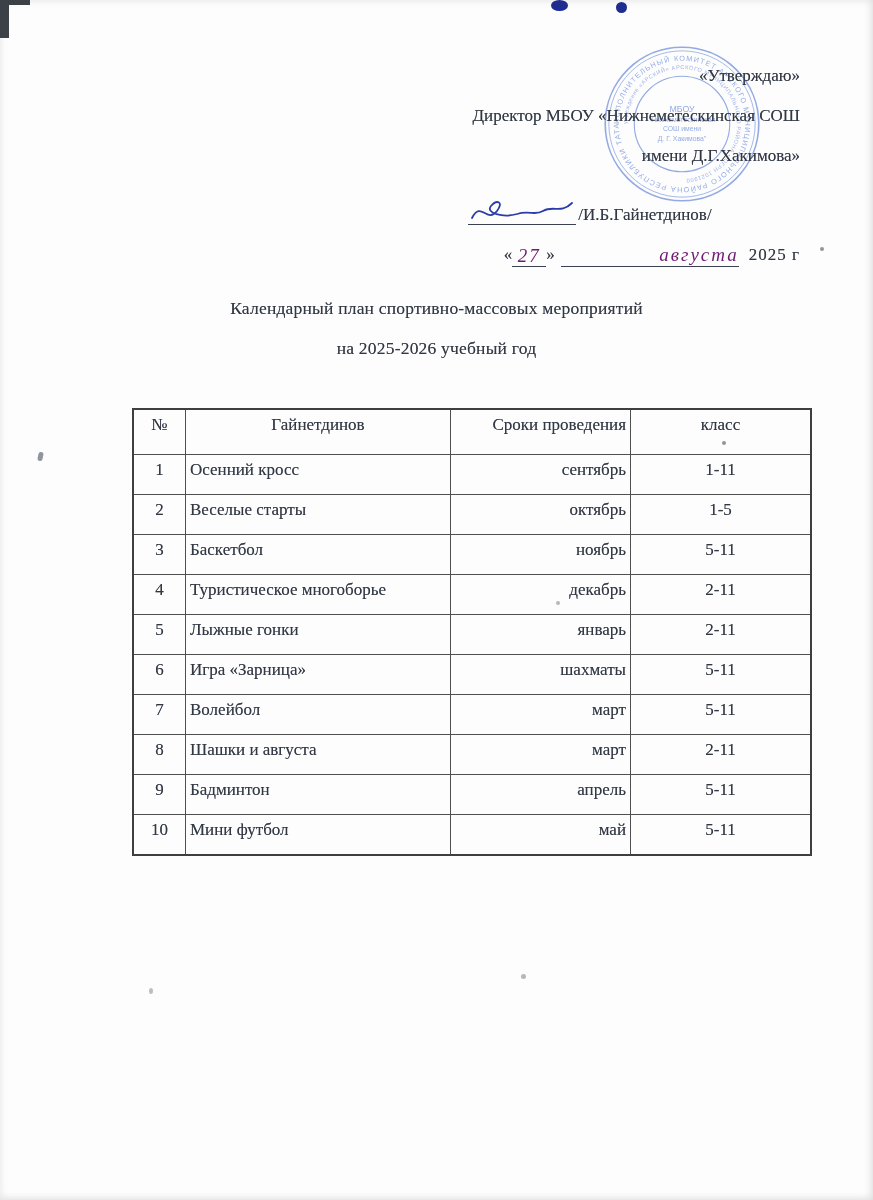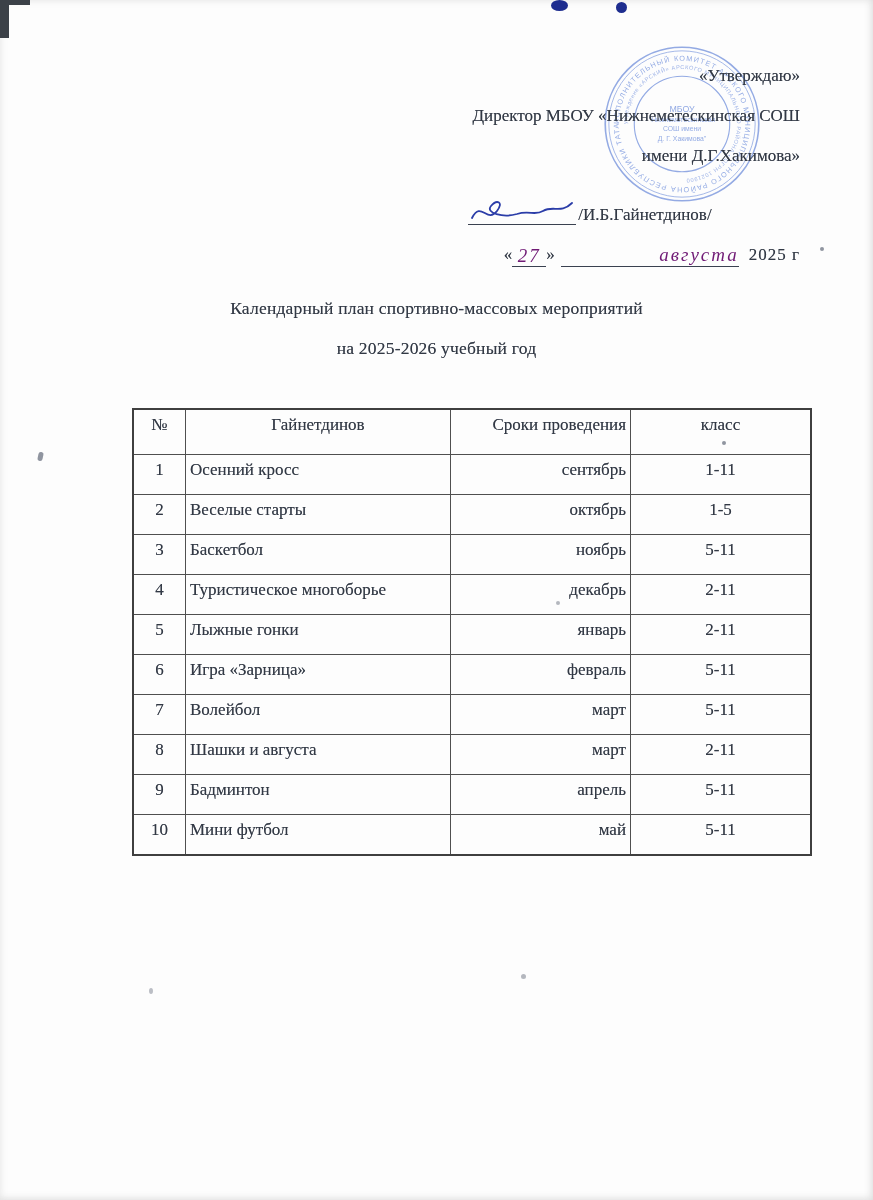--- a/index.html
+++ b/index.html
@@ -165,7 +165,7 @@
       <tr>
         <td class="c-num soft">6</td>
         <td class="c-event soft">Игра «Зарница»</td>
-        <td class="c-term soft">февраль</td>
+        <td class="c-term soft">шахматы</td>
         <td class="c-class soft">5-11</td>
       </tr>
       <tr>

